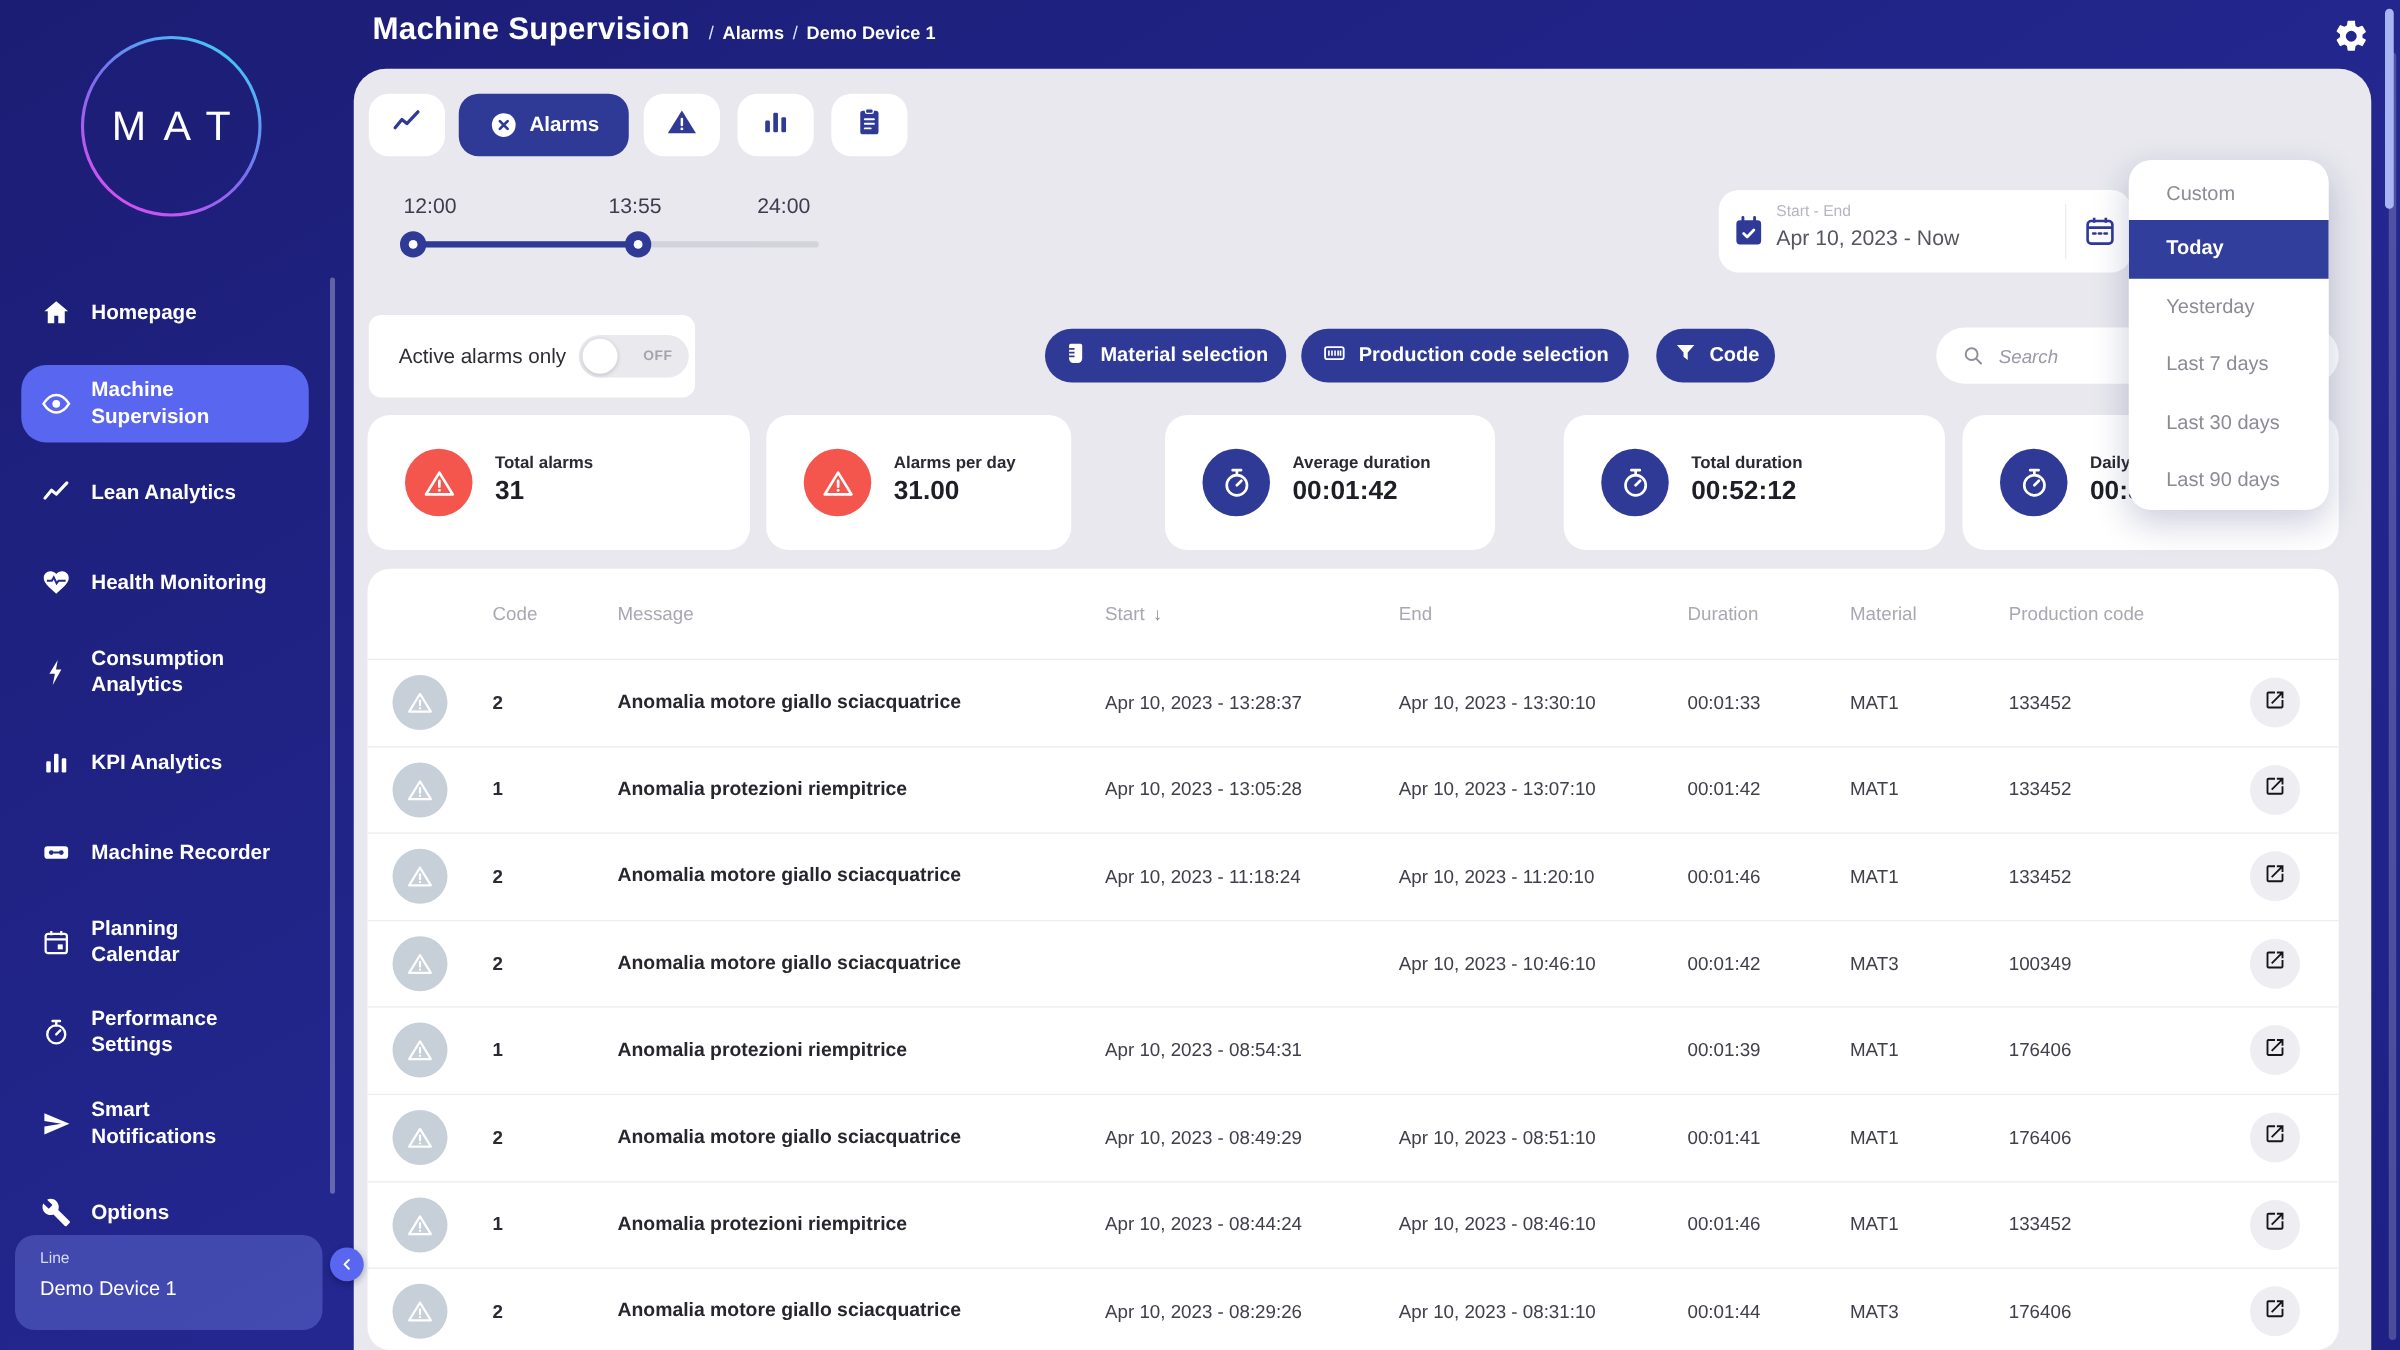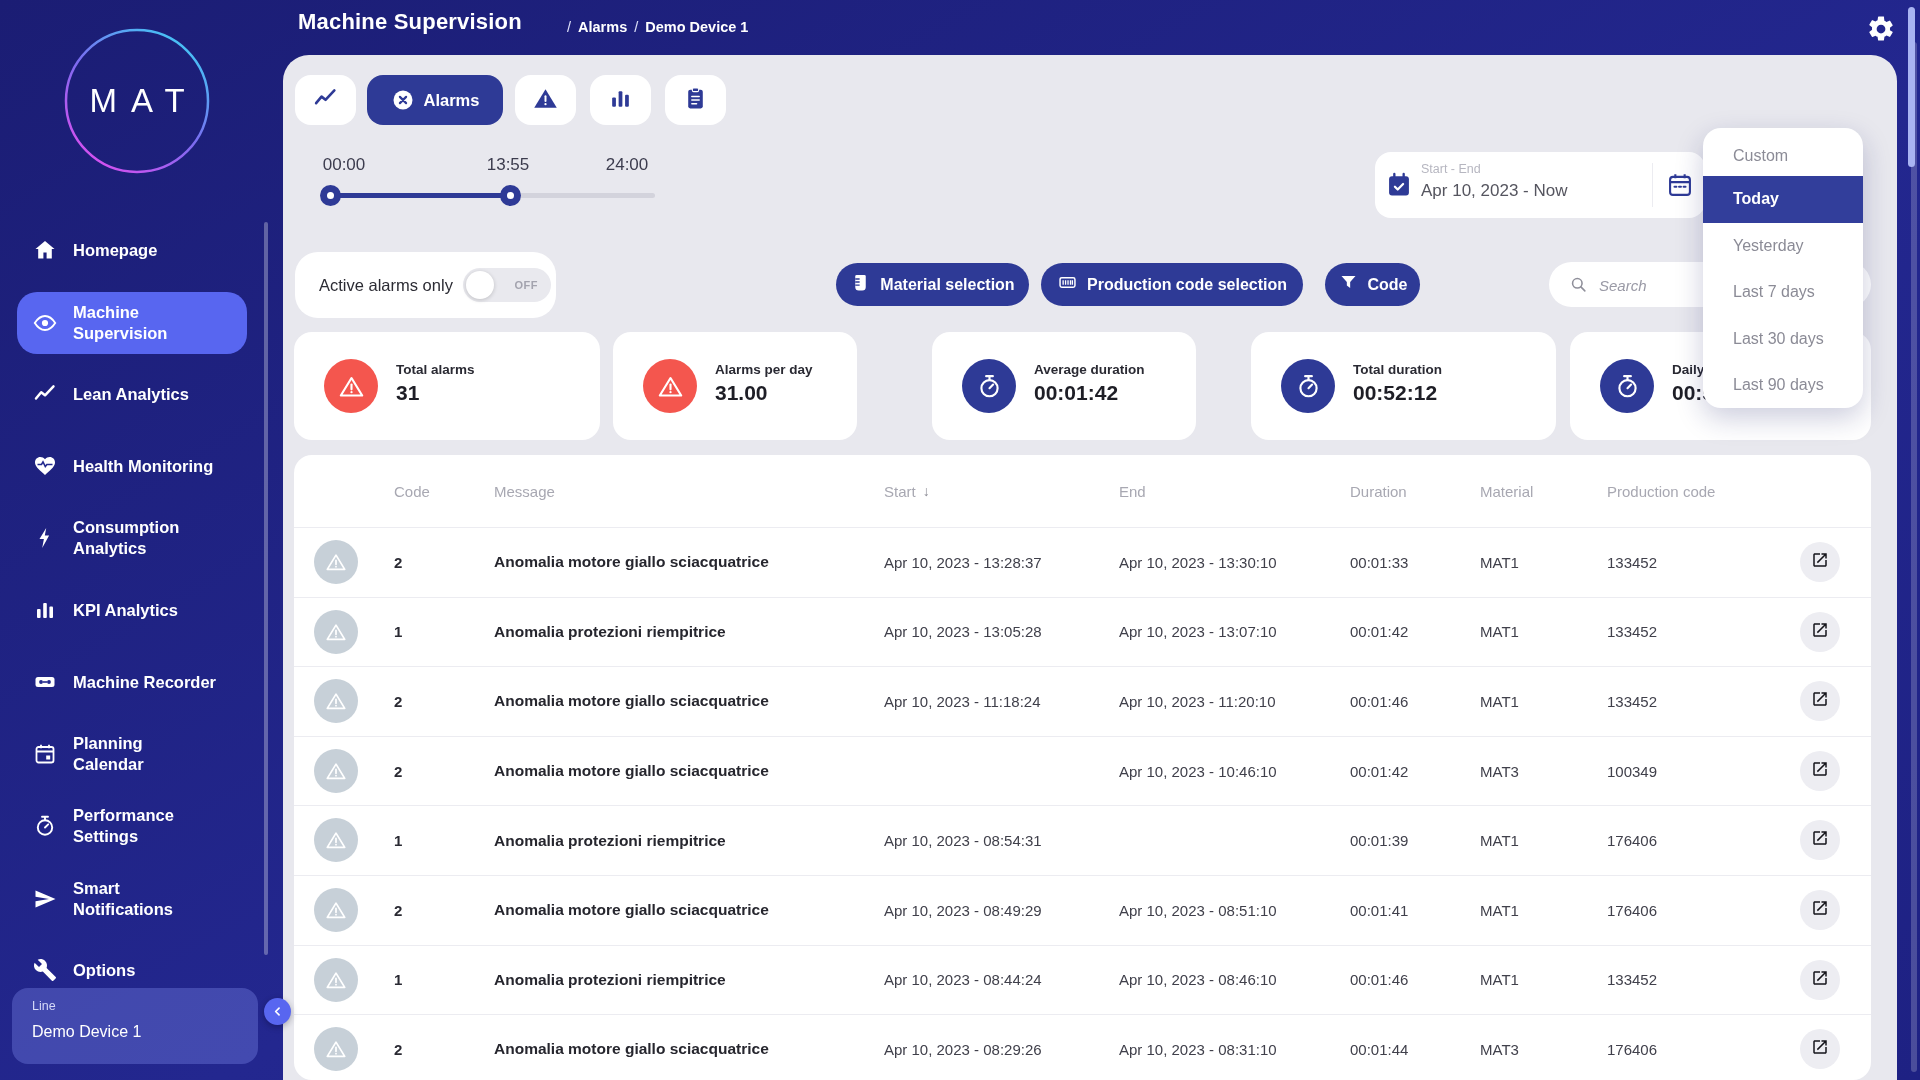--- a/index.html
+++ b/index.html
@@ -9,7 +9,7 @@
   .panel{position:absolute;left:283px;top:55px;width:1614px;height:1025px;background:#e8e8ee;border-radius:26px 26px 0 0;}
 
   
-  .page-title{position:absolute;left:298px;top:9px;color:#fff;font-size:22px;font-weight:bold;letter-spacing:.2px;text-align:right;}
+  .page-title{position:absolute;left:298px;top:9px;color:#fff;font-size:25px;font-weight:bold;letter-spacing:.2px;text-align:right;}
   .crumbs{position:absolute;left:560px;top:19px;color:#fff;font-size:14.5px;font-weight:bold;display:flex;align-items:center;}
   .crumb-sep{color:#dfe2fa;margin:0 7px;font-weight:normal;}
   .gear-btn{position:absolute;left:1866px;top:14px;width:30px;height:30px;cursor:pointer;}

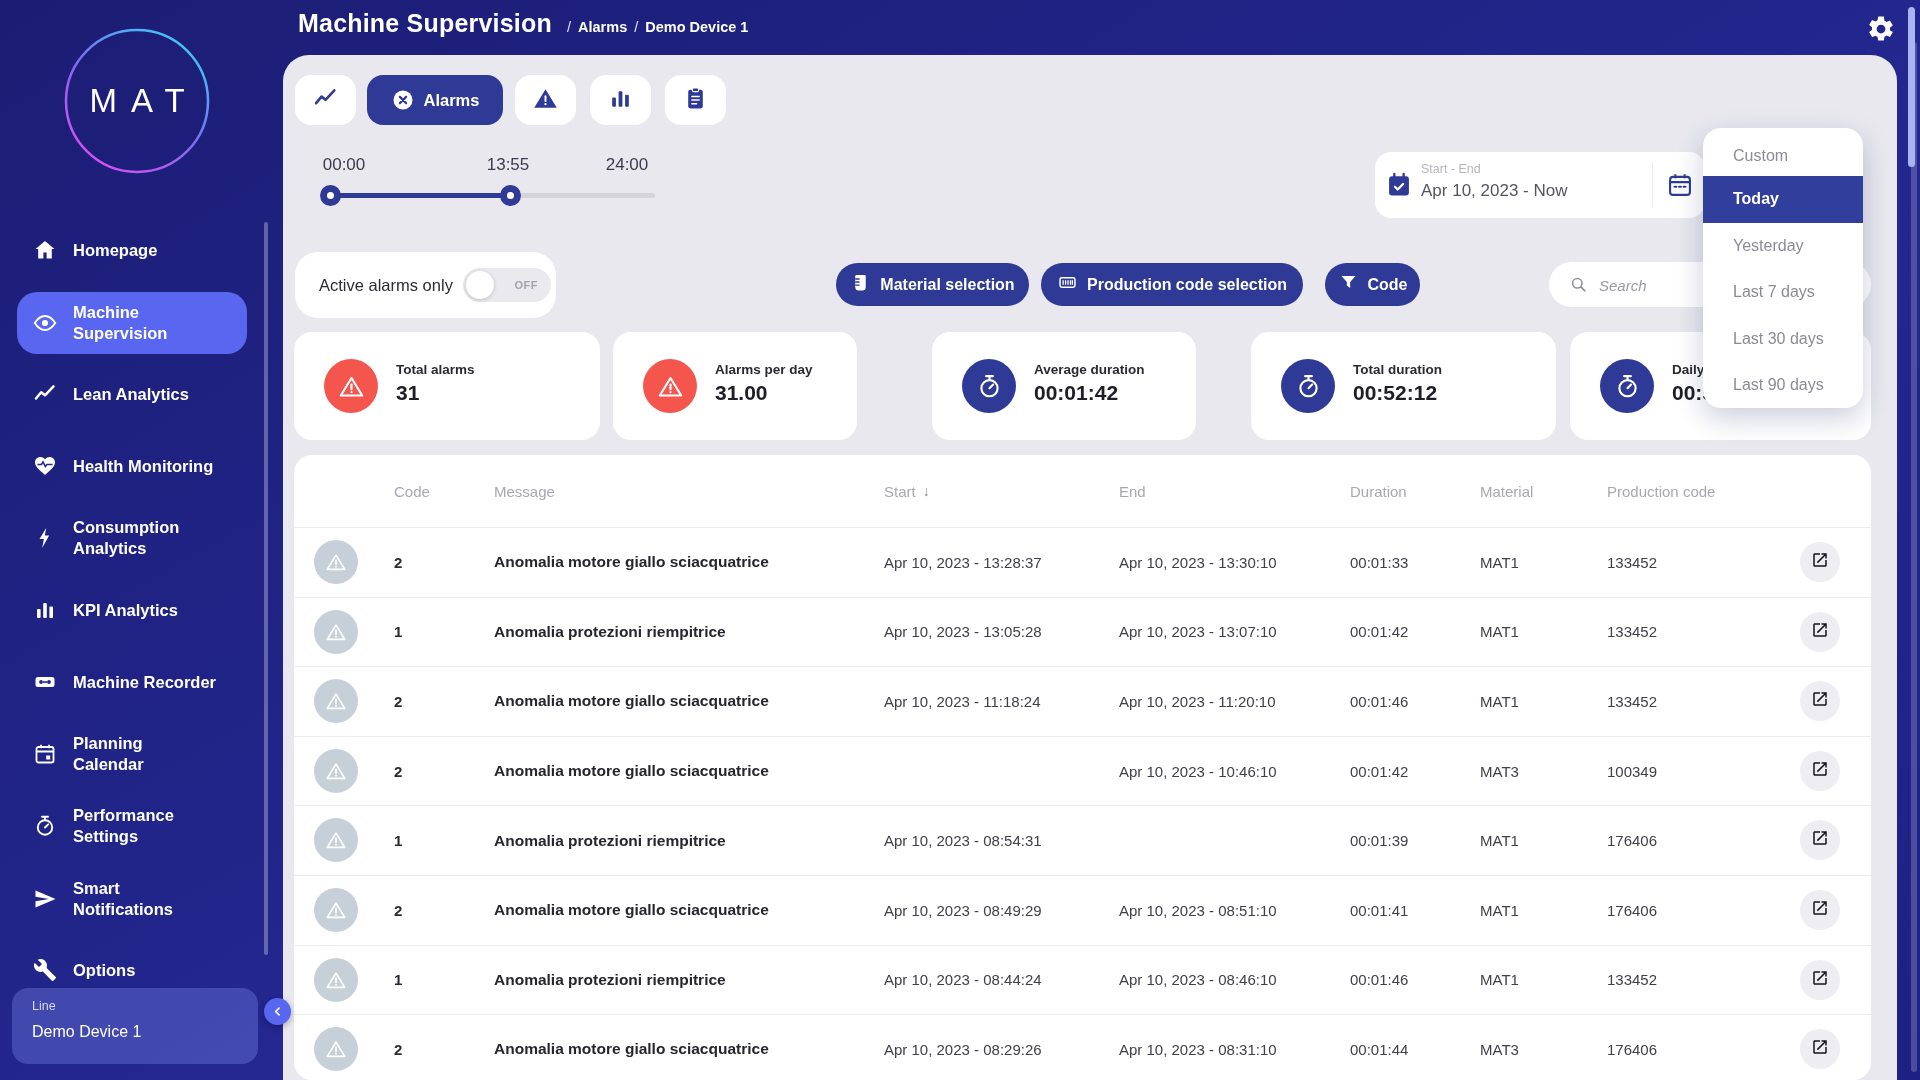--- a/index.html
+++ b/index.html
@@ -315,7 +315,7 @@
         </svg></span>
   </div>
 
-  <div class="slider-label" style="left:304px;">00:00</div>
+  <div class="slider-label" style="left:304px;">12:00</div>
   <div class="slider-label" style="left:468px;">13:55</div>
   <div class="slider-label" style="left:587px;">24:00</div>
   <div class="slider-track"></div>

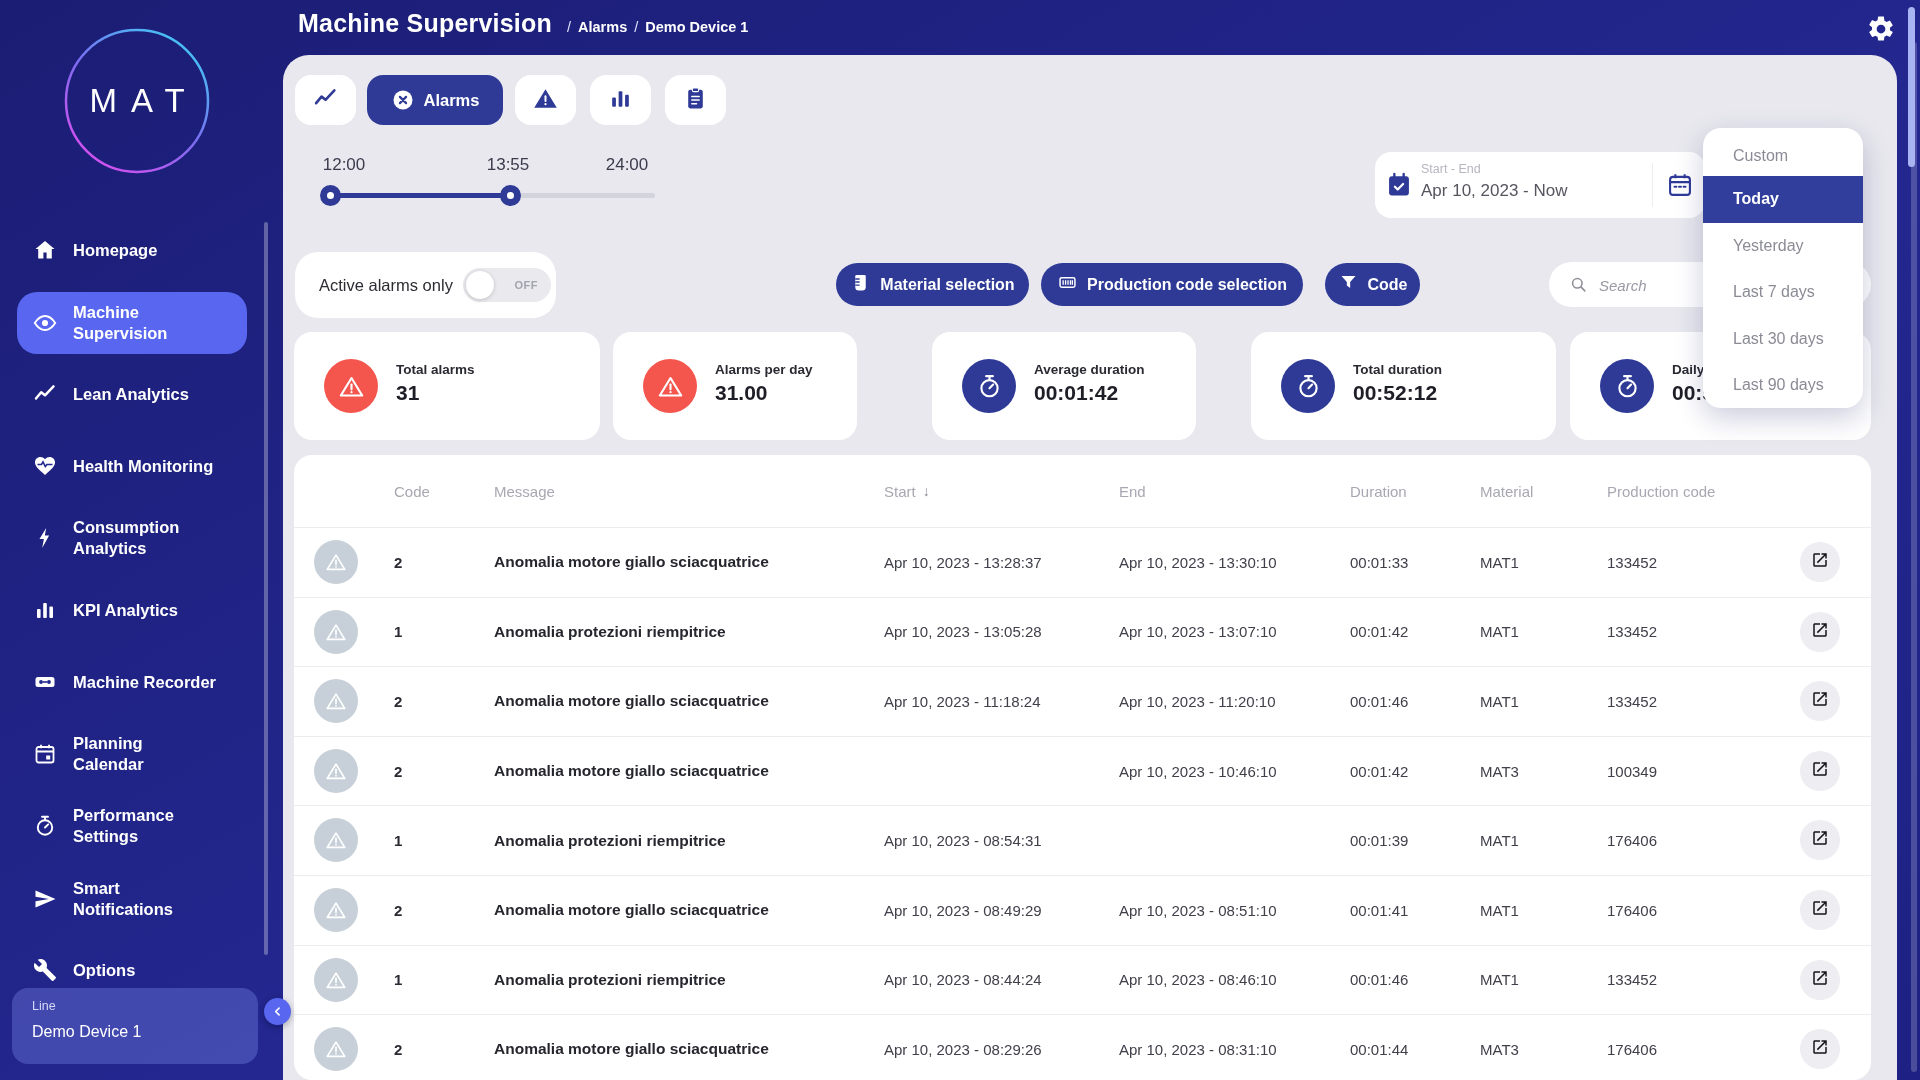--- a/index.html
+++ b/index.html
@@ -53,7 +53,7 @@
   .dc-icon2{position:absolute;left:291px;top:19px;width:28px;height:28px;cursor:pointer;}
 
   
-  .toggle-card{position:absolute;left:295px;top:252px;width:261px;height:66px;background:#fff;border-radius:23px;}
+  .toggle-card{position:absolute;left:295px;top:252px;width:261px;height:66px;background:#fff;border-radius:10px;}
   .toggle-label{position:absolute;left:24px;top:0;height:66px;display:flex;align-items:center;font-size:16.5px;color:#2c2c34;}
   .toggle{position:absolute;left:168px;top:16px;width:88px;height:34px;border-radius:17px;background:#e9e9ee;cursor:pointer;}
   .toggle-knob{position:absolute;left:3px;top:3px;width:28px;height:28px;border-radius:50%;background:#fff;box-shadow:0 1px 4px rgba(0,0,0,.18);}

